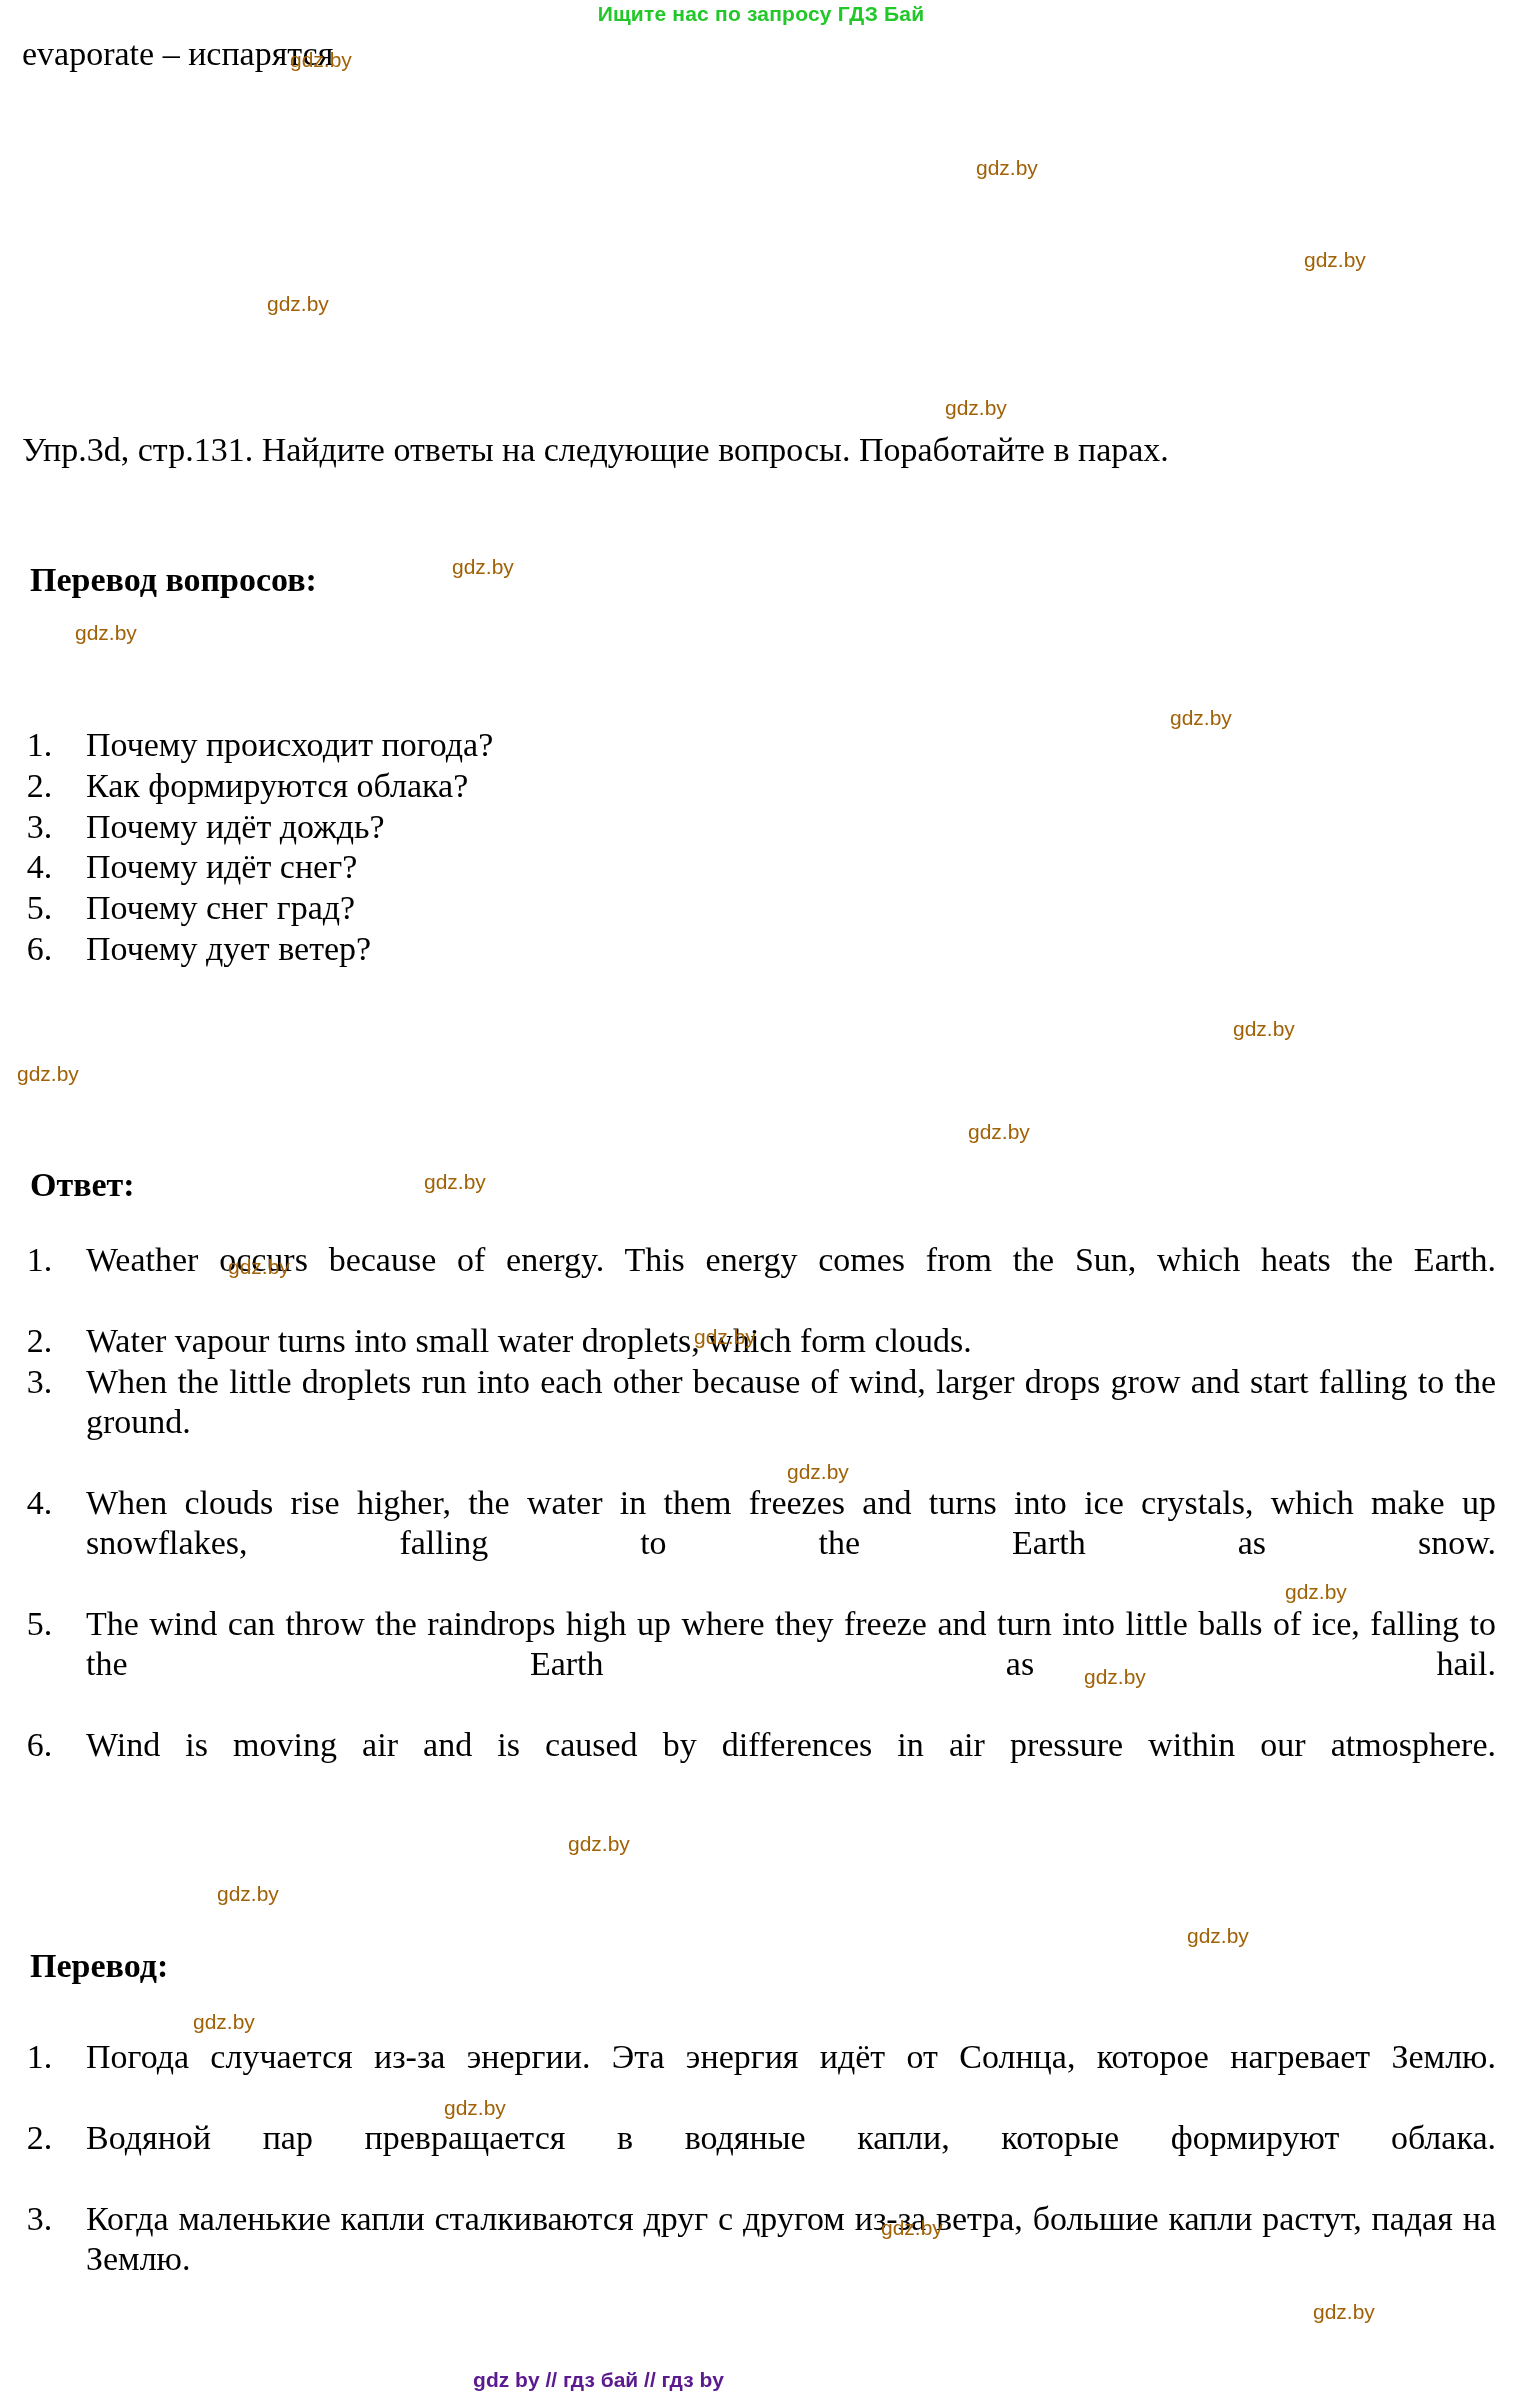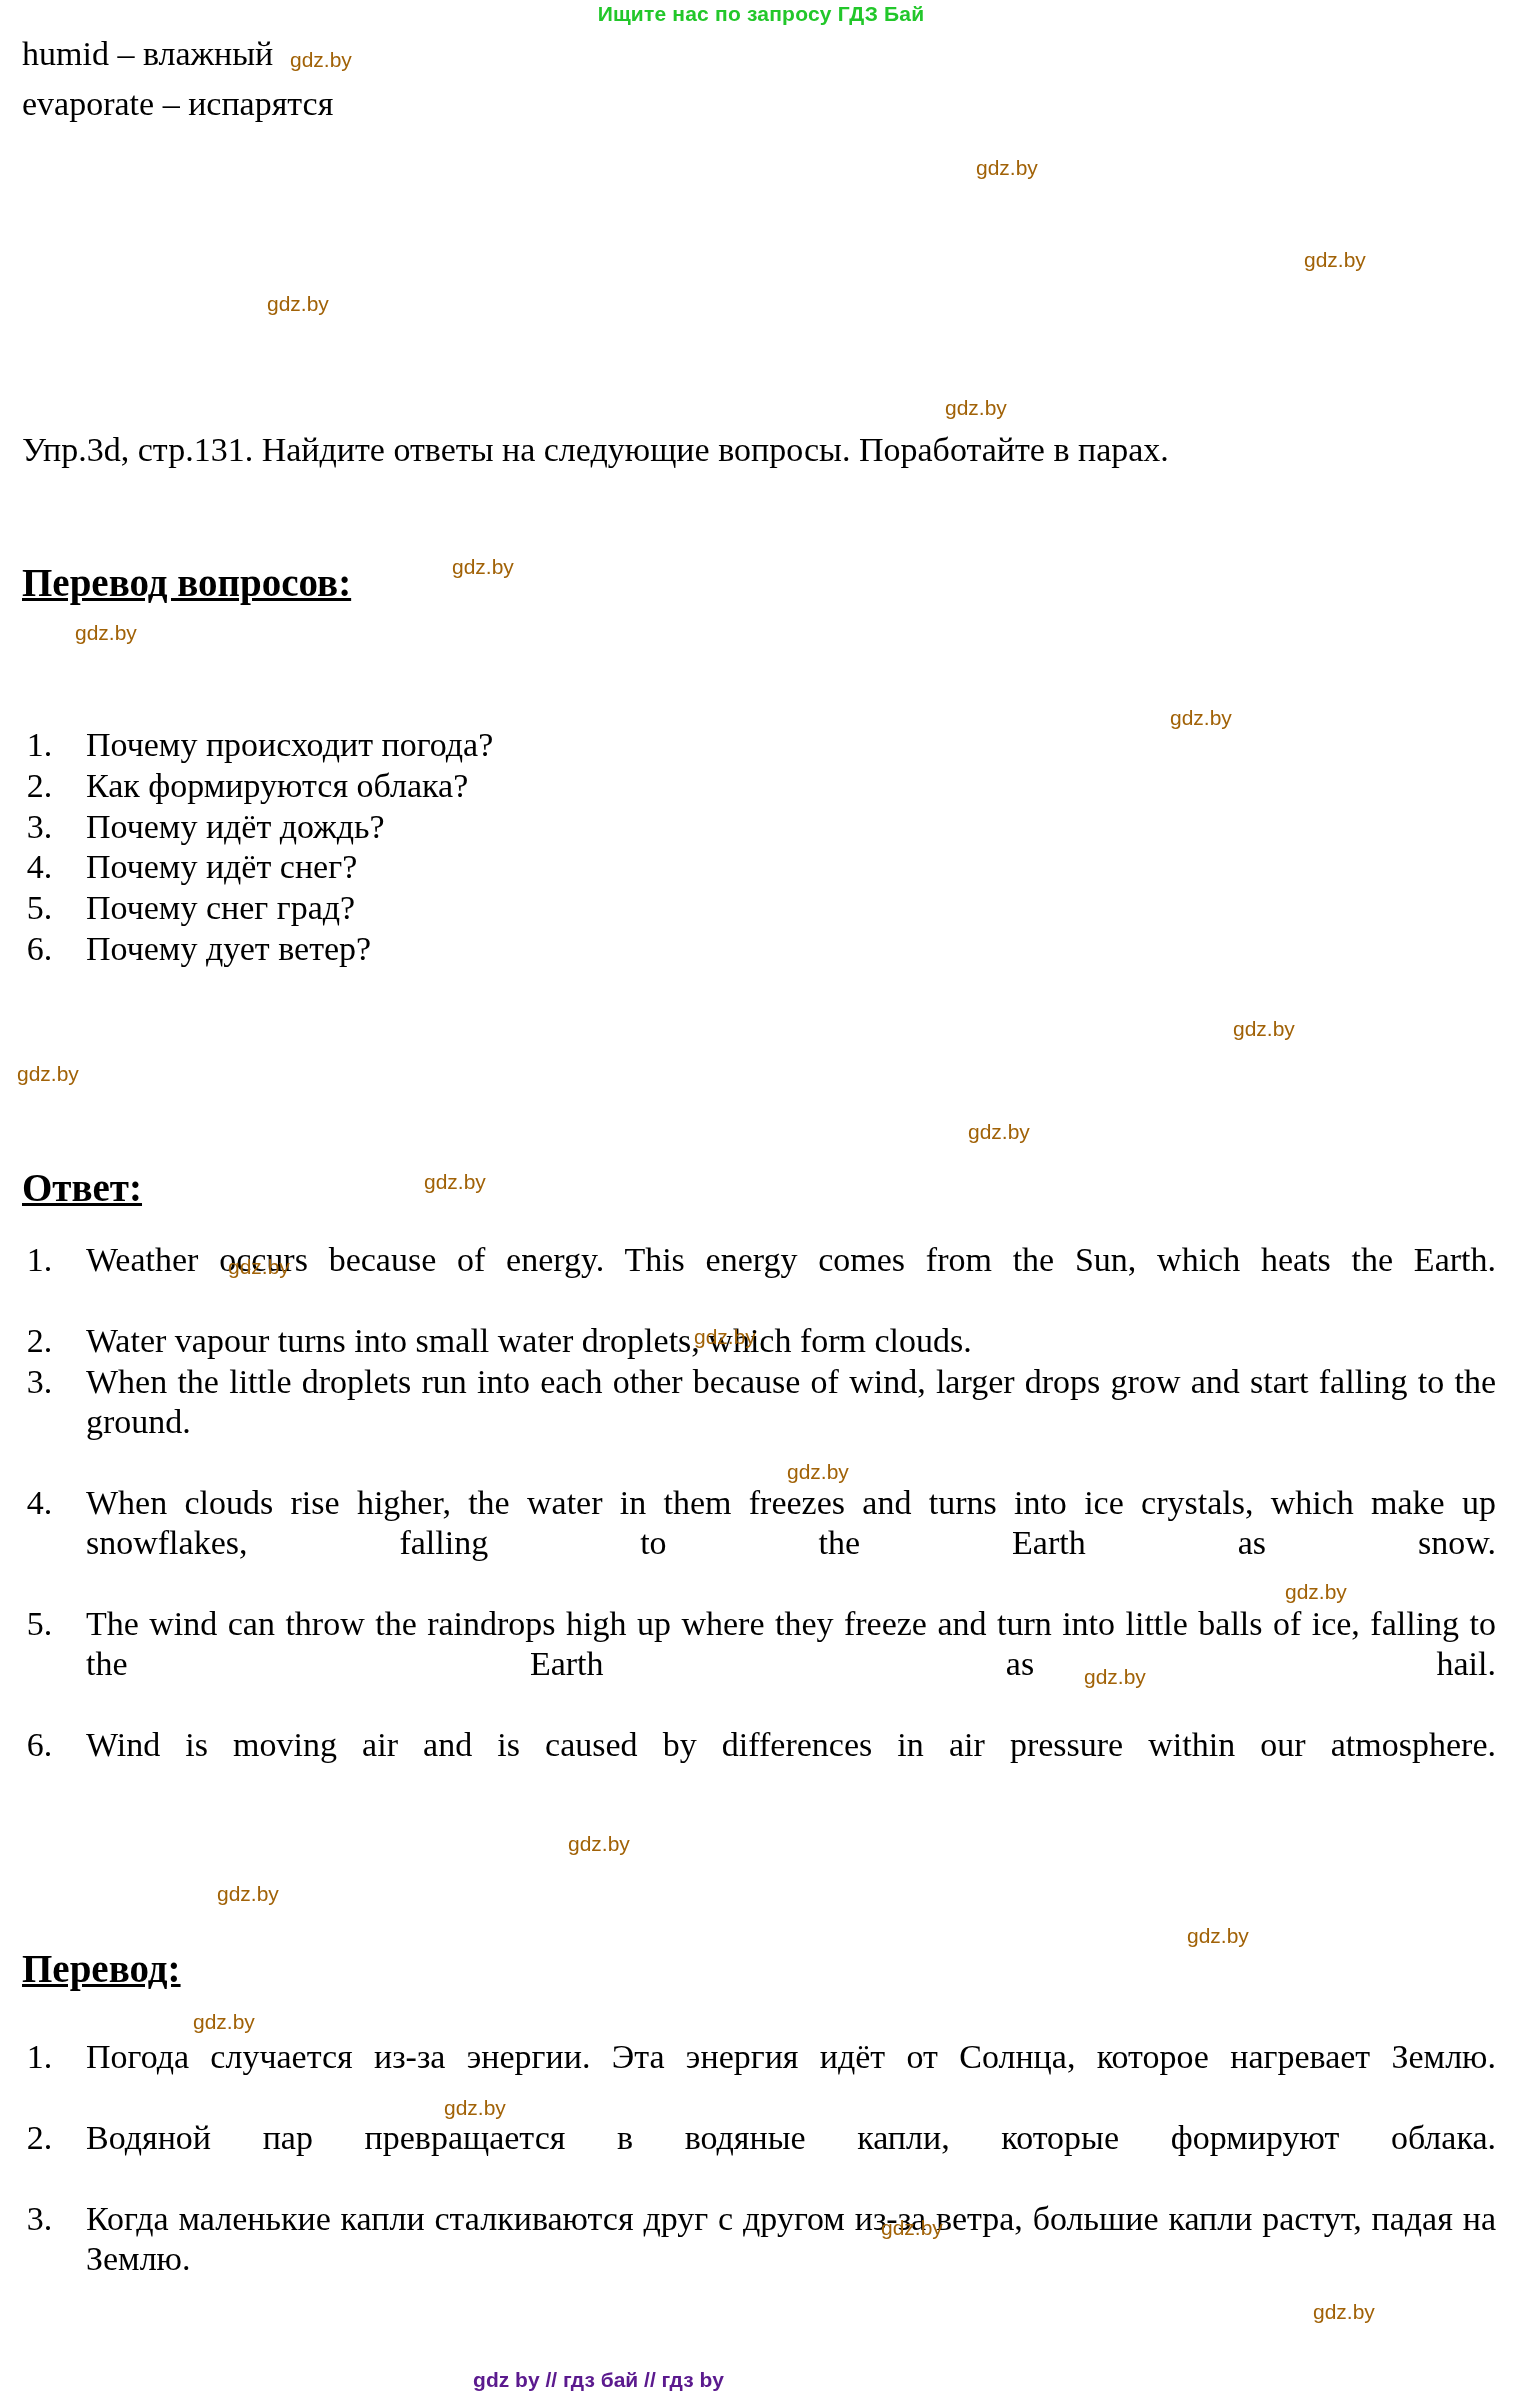--- a/index.html
+++ b/index.html
@@ -178,7 +178,6 @@
   <div class="content">
 
     <div class="vocab">
-      <div class="vocab-line">humid – влажный</div>
       <div class="vocab-line">evaporate – испарятся</div>
     </div>
 

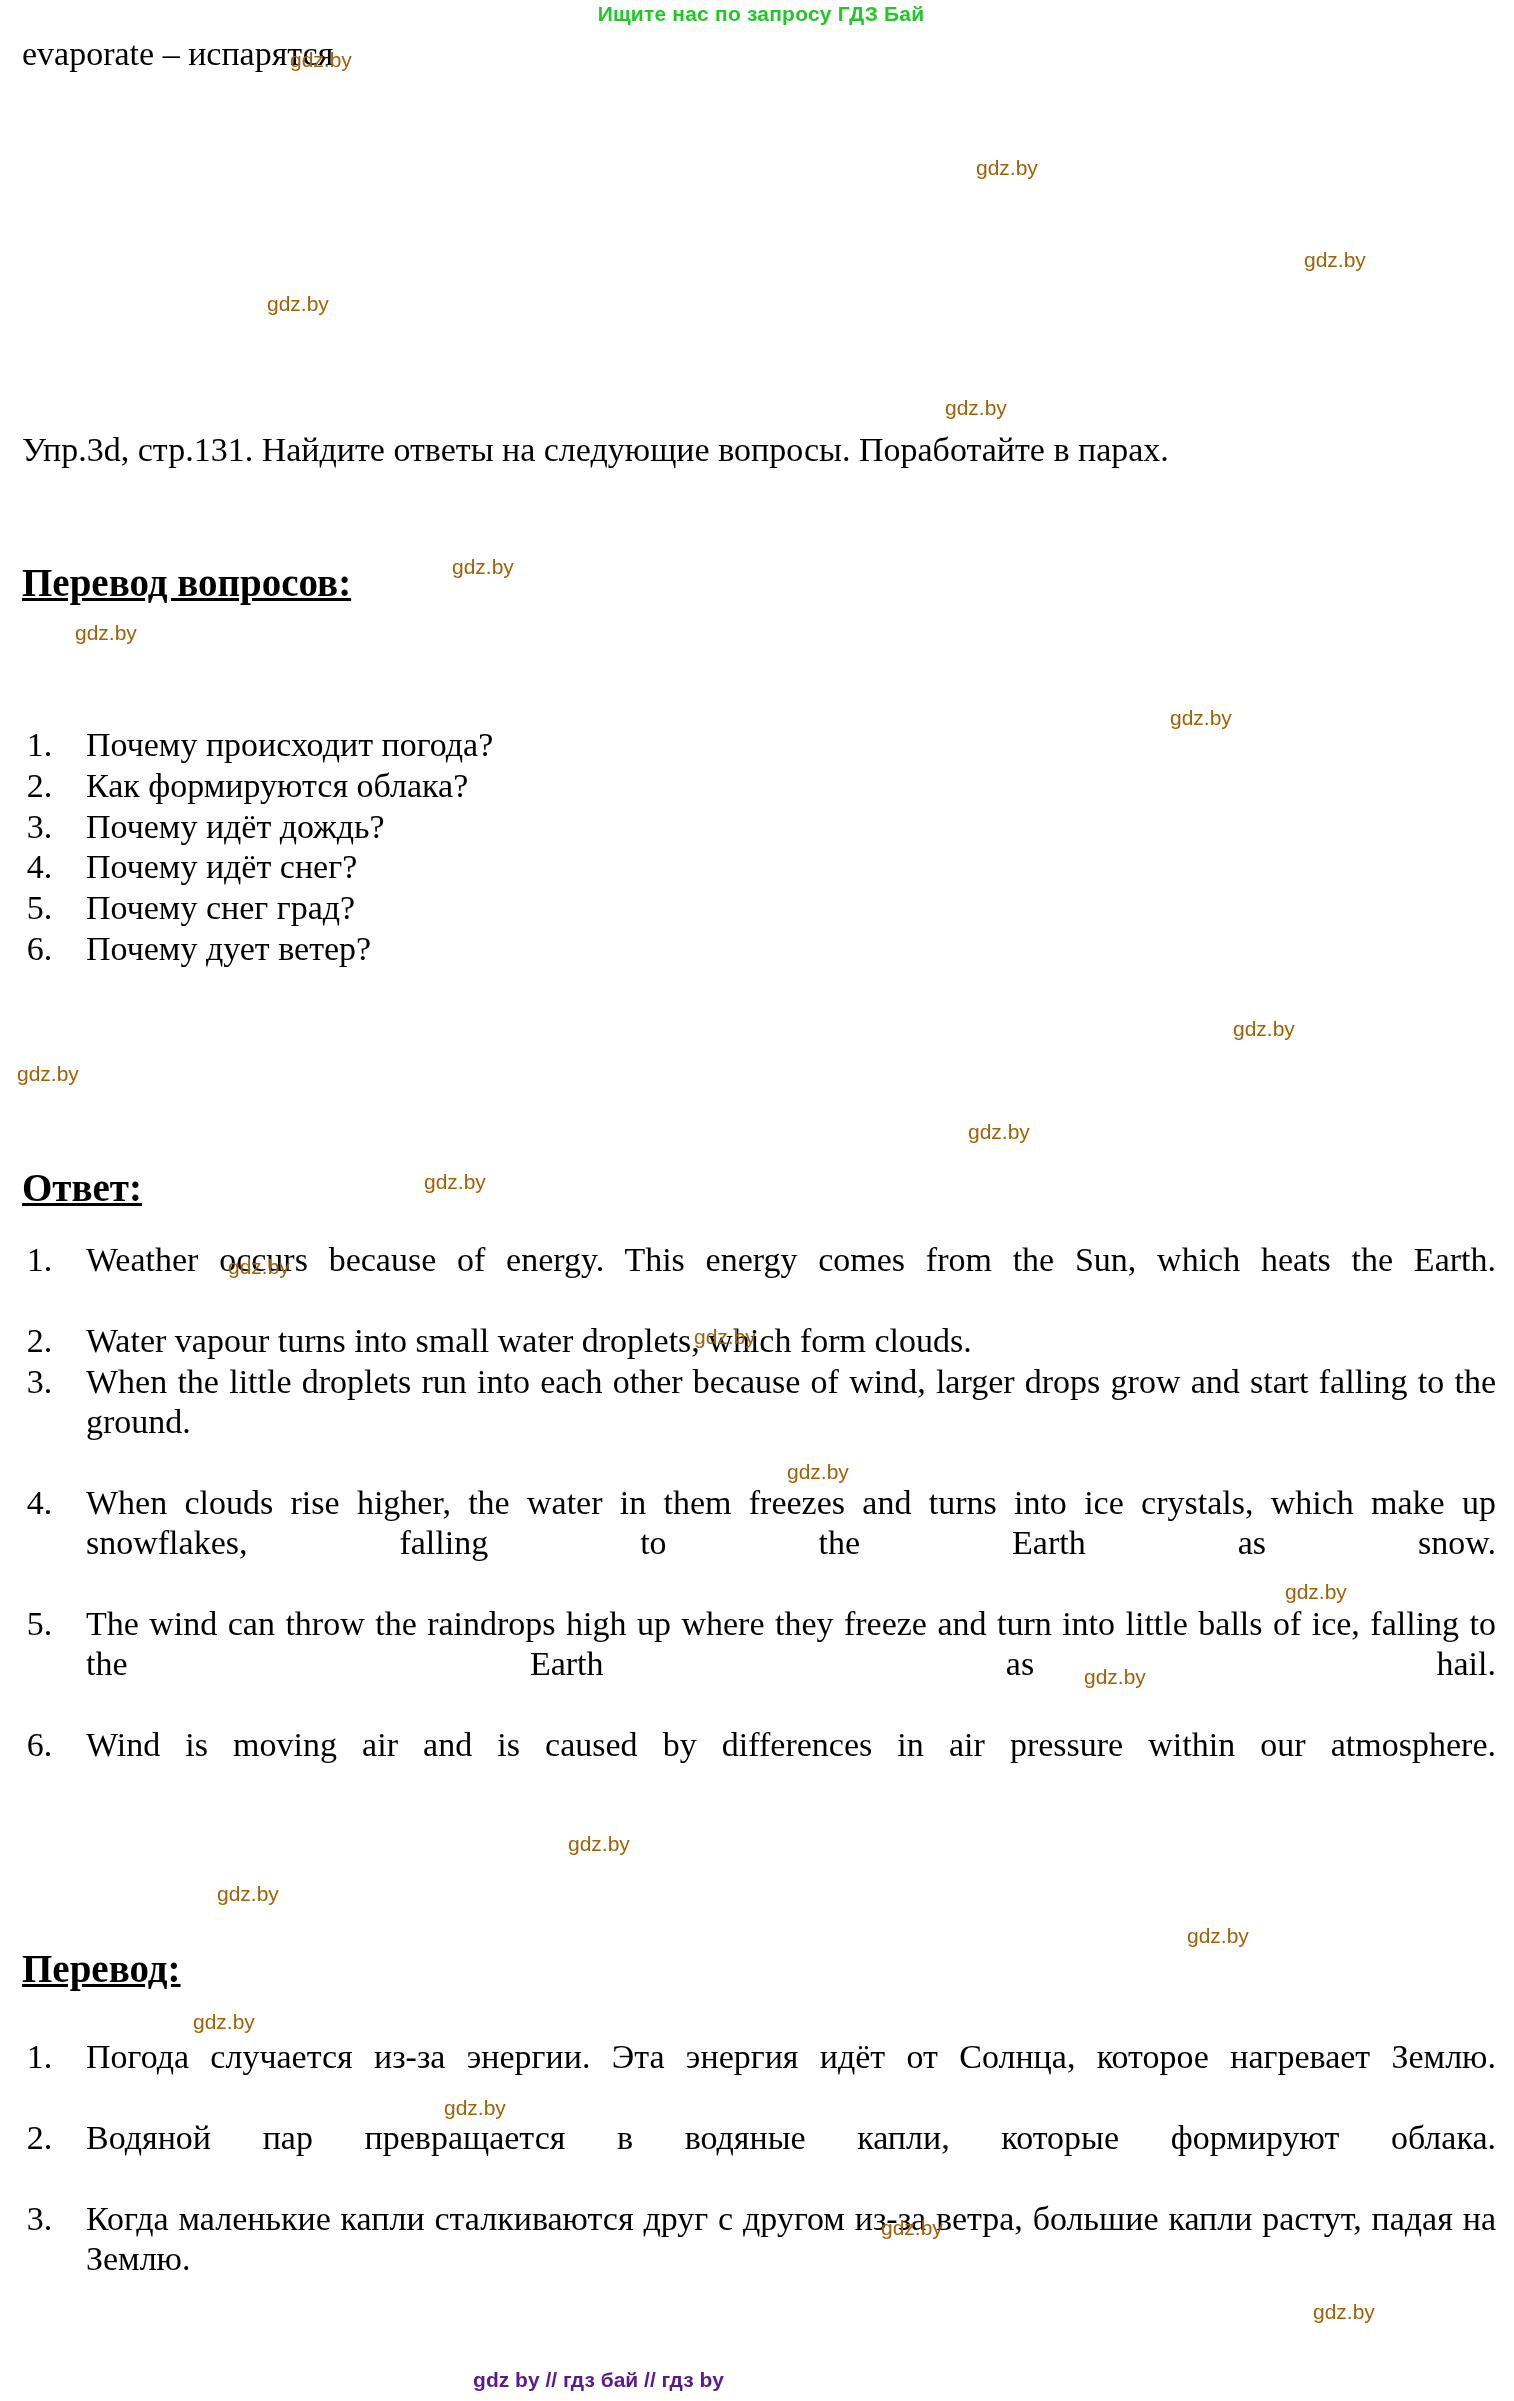--- a/index.html
+++ b/index.html
@@ -89,12 +89,11 @@
   
   .section-heading {
     position: absolute;
-    left: 0;
+    left: 8px;
     font-weight: bold;
-    font-size: 39px;
+    font-size: 34px;
     line-height: 1.0;
     white-space: nowrap;
-    text-decoration: underline;
   }
   #heading-questions { top: 563px; }
   #heading-answer    { top: 1168px; }

